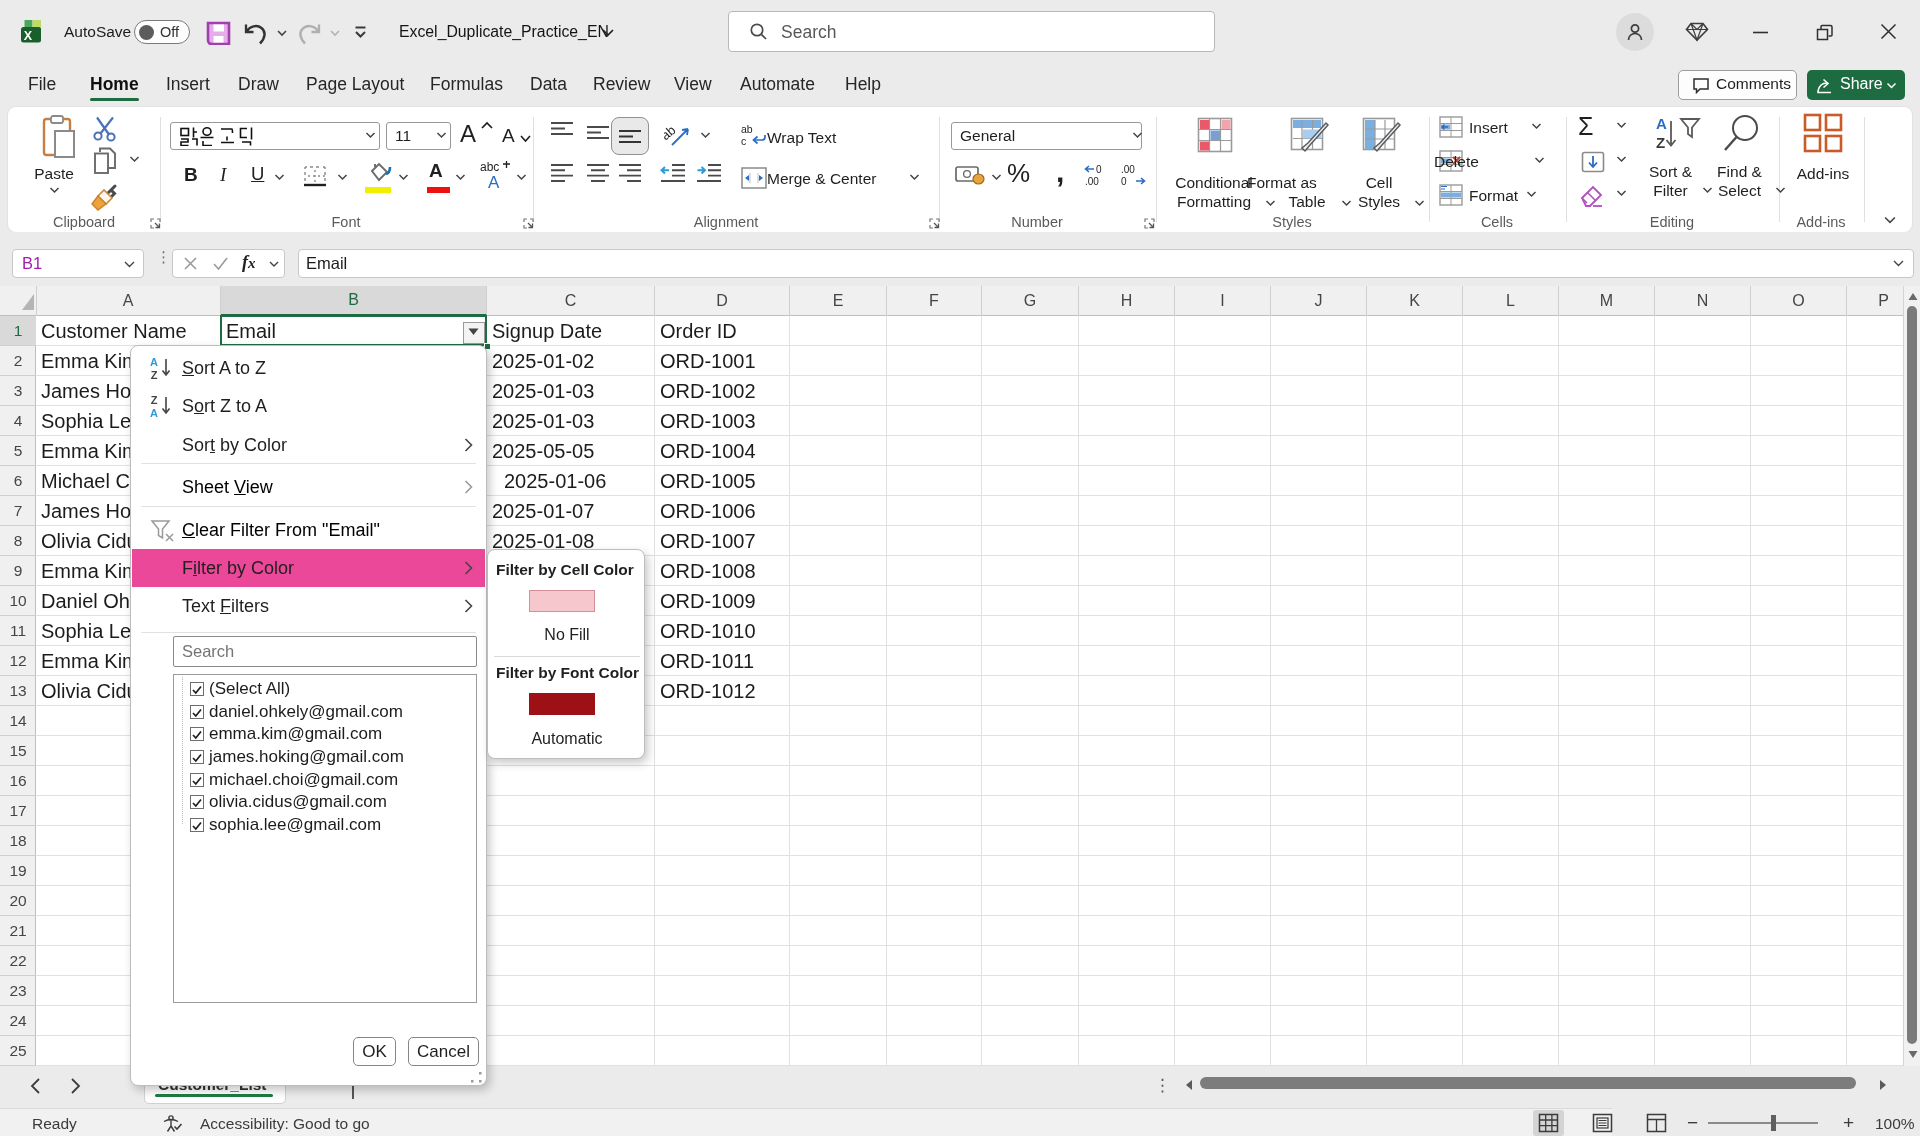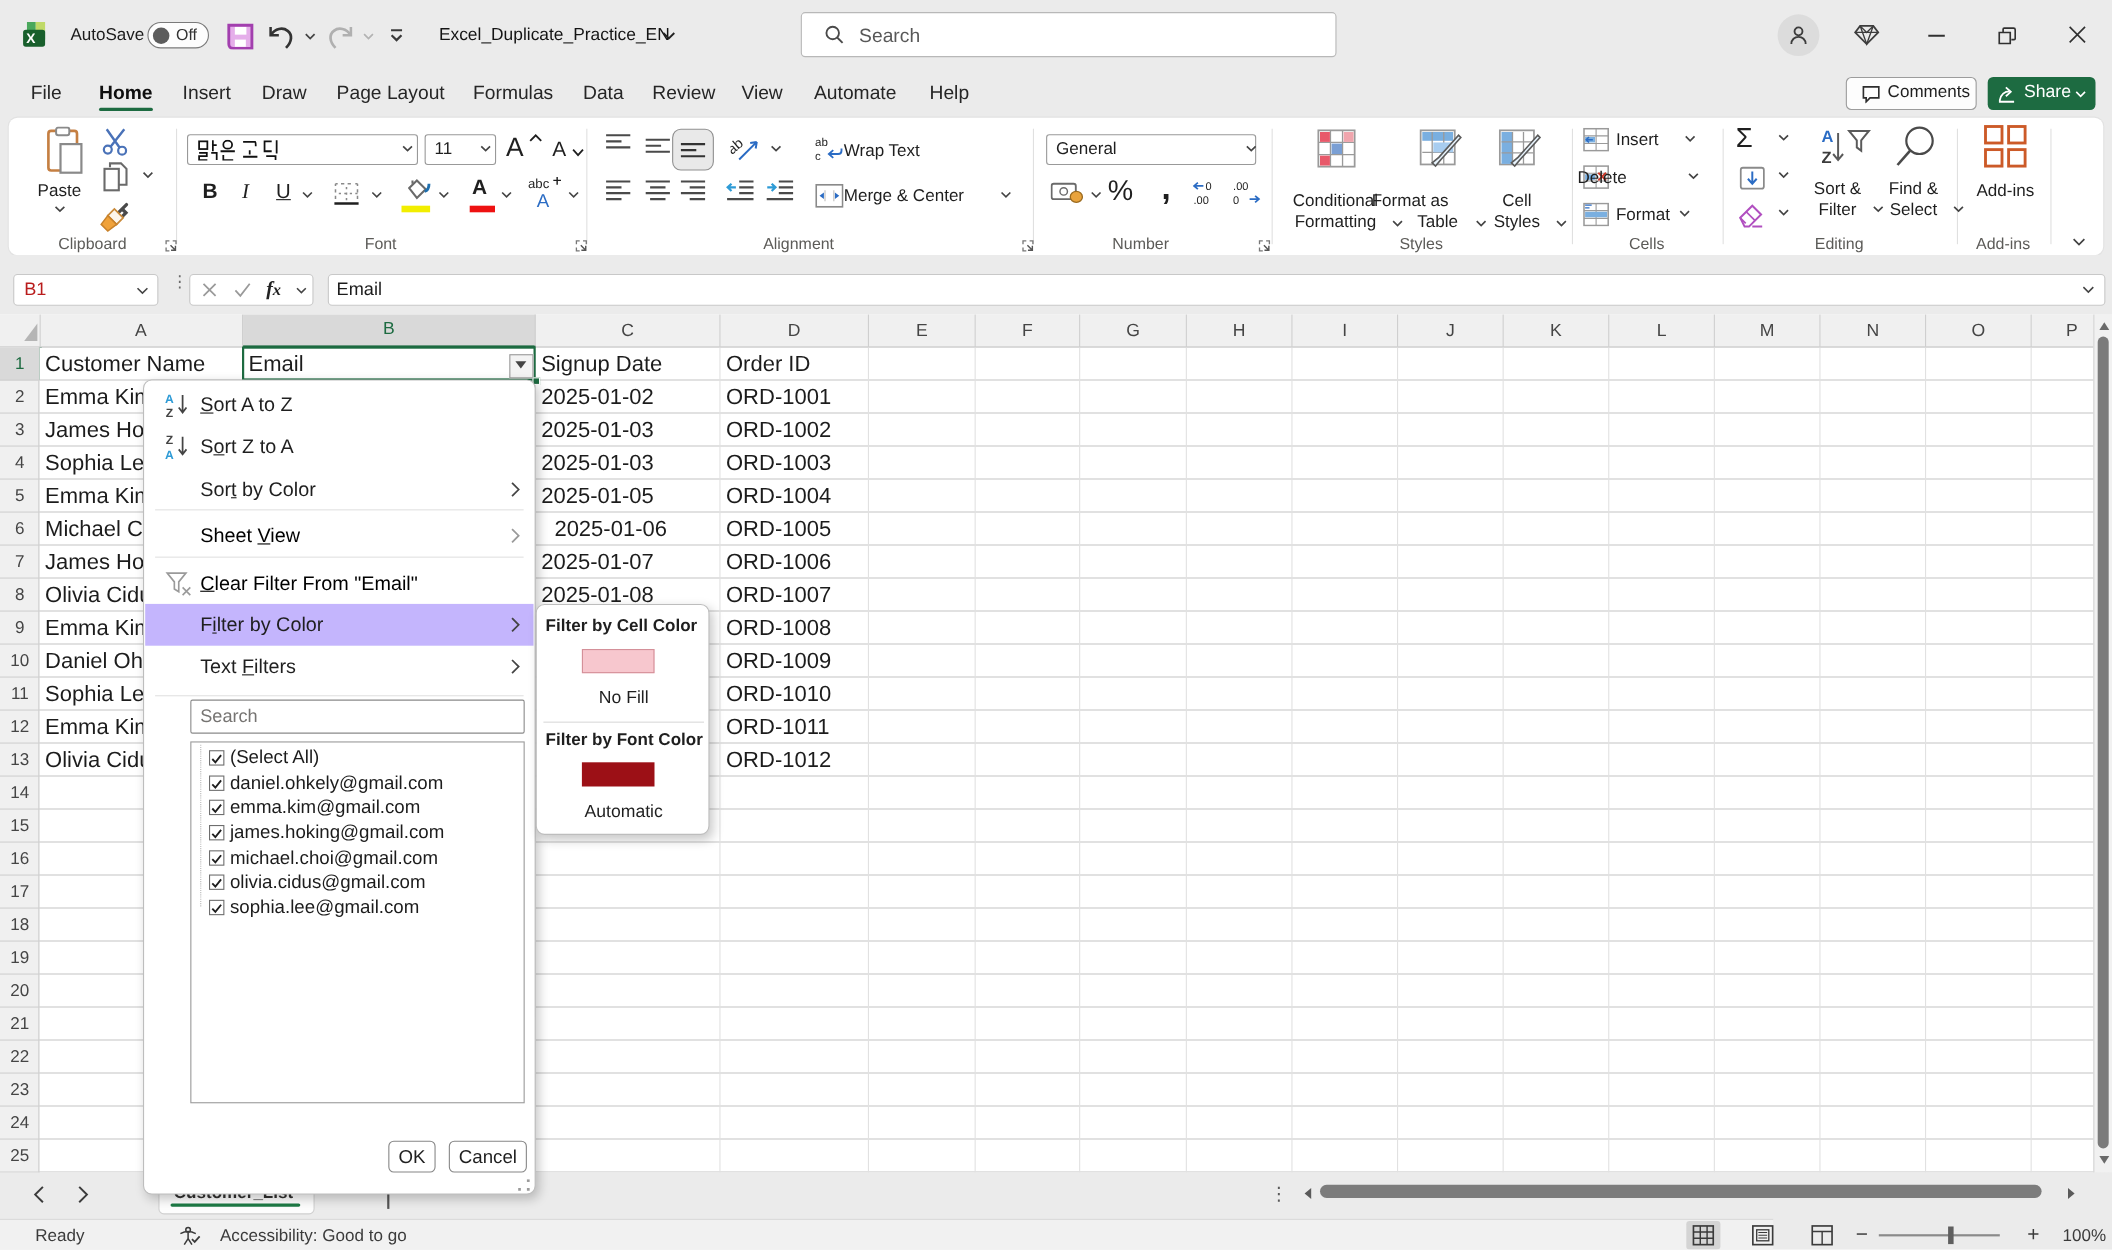--- a/index.html
+++ b/index.html
@@ -499,7 +499,7 @@
 </div>
 <div id="fbar" class="abs">
   <div class="fbox" style="left:12px;width:132px;"></div>
-  <div class="abs" style="left:22px;top:22px;font-size:16.5px;color:#b91c1c;">B1</div>
+  <div class="abs" style="left:22px;top:22px;font-size:16.5px;color:#a21caf;">B1</div>
   <svg class="abs" style="left:123px;top:28px" width="13" height="10" viewBox="0 0 13 10">
       <path d="M2 2 l4.5 4.5 L11 2" fill="none" stroke="#444" stroke-width="1.4"></path>
     </svg>

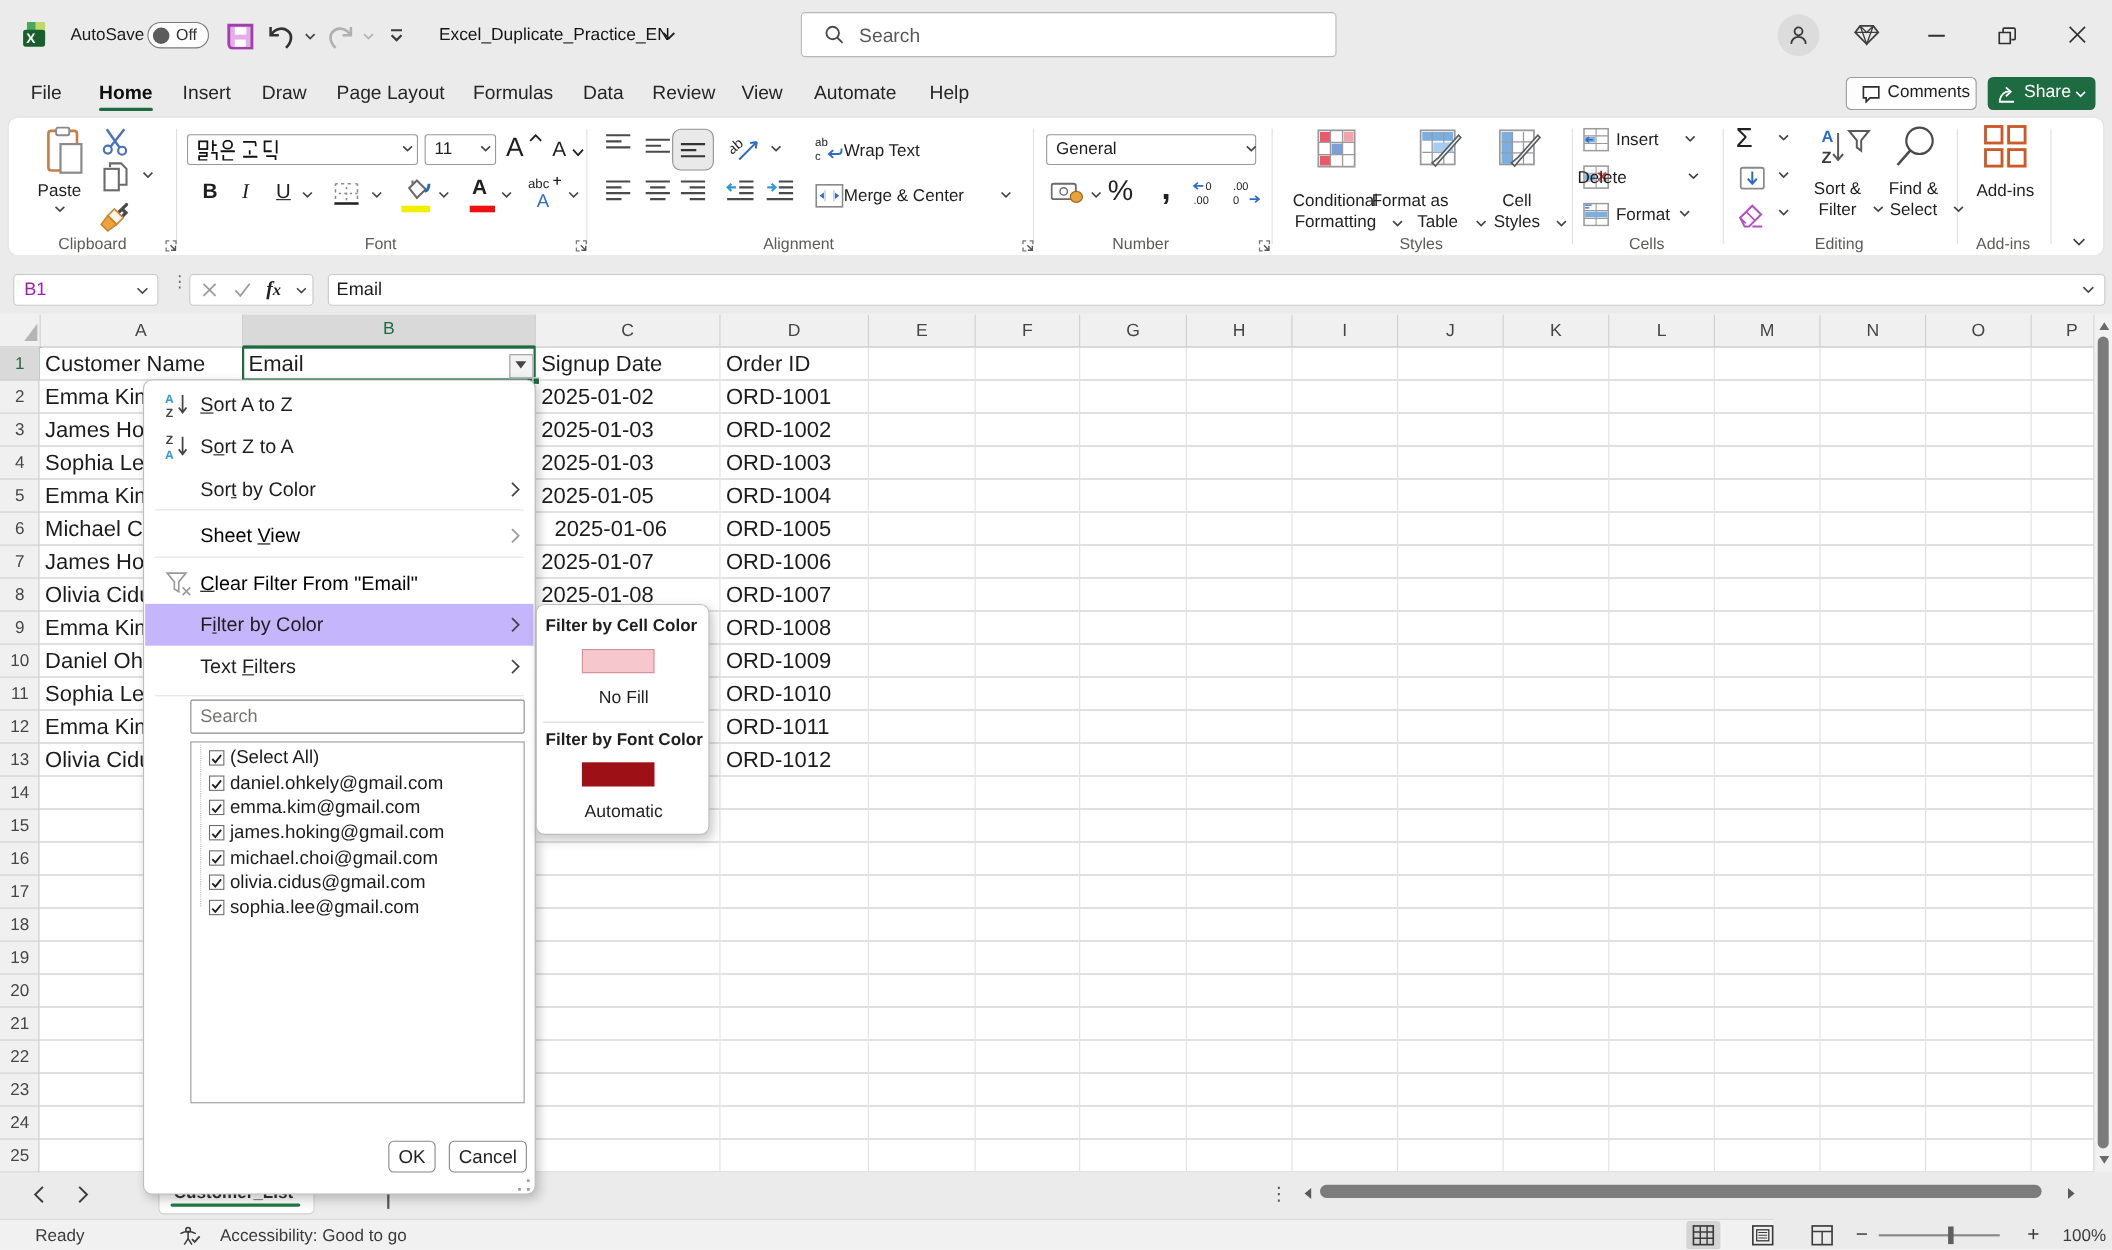--- a/index.html
+++ b/index.html
@@ -604,7 +604,7 @@
 <div class="cell" style="left:451px;top:30px;width:167px;">2025-01-02</div>
 <div class="cell" style="left:451px;top:60px;width:167px;">2025-01-03</div>
 <div class="cell" style="left:451px;top:90px;width:167px;">2025-01-03</div>
-<div class="cell" style="left:451px;top:120px;width:167px;">2025-01-05</div>
+<div class="cell" style="left:451px;top:120px;width:167px;">2025-05-05</div>
 <div class="cell" style="left:463px;top:150px;width:167px;">2025-01-06</div>
 <div class="cell" style="left:451px;top:180px;width:167px;">2025-01-07</div>
 <div class="cell" style="left:451px;top:210px;width:167px;">2025-01-08</div>

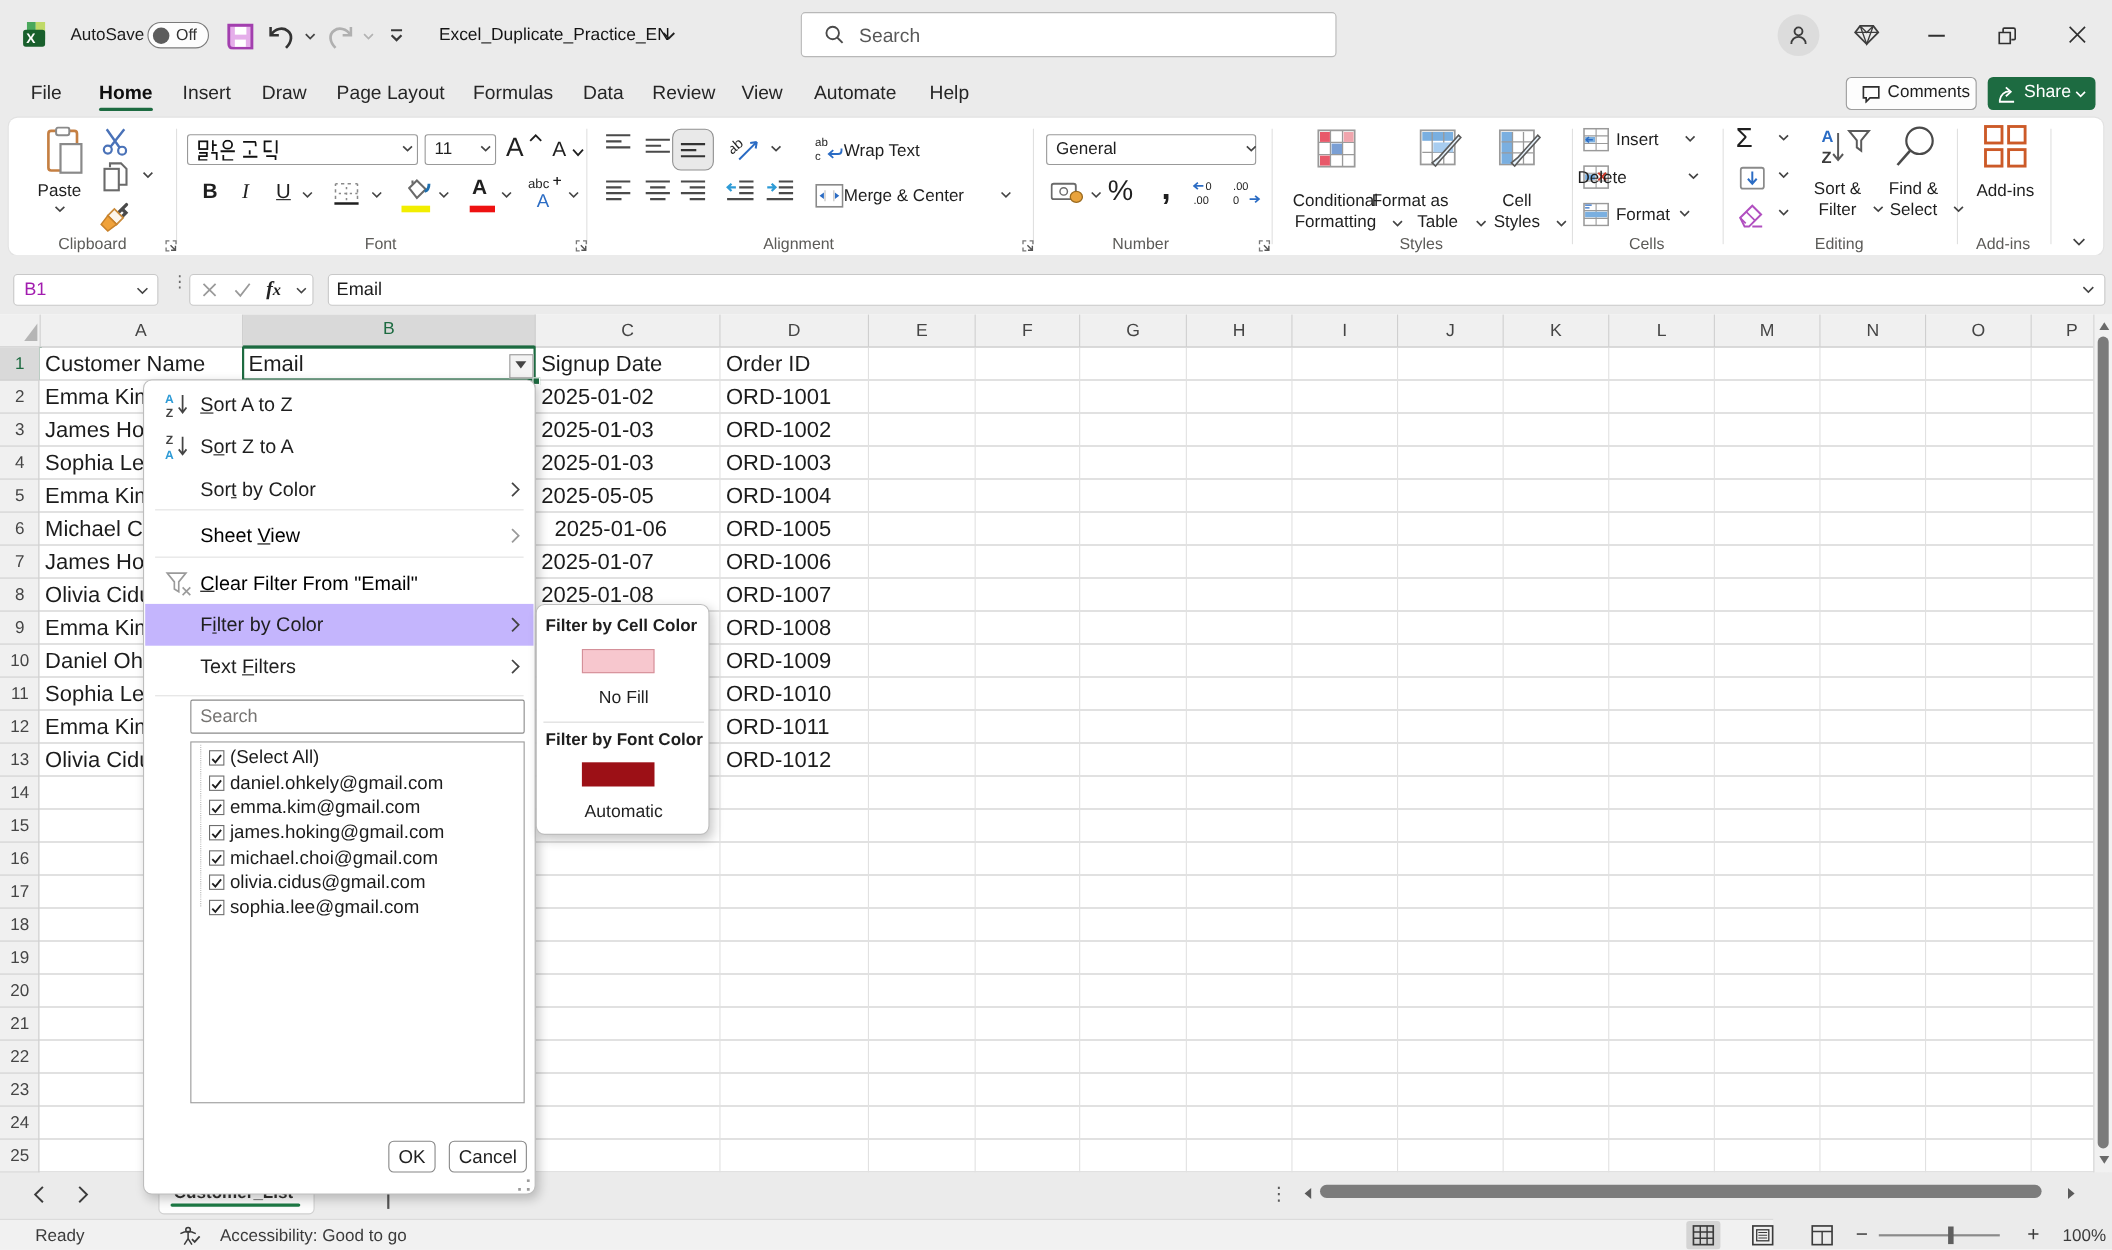--- a/index.html
+++ b/index.html
@@ -734,7 +734,7 @@
     <path d="M2 3 h17 l-6.5 8 v9 l-4 -2.5 v-6.5 z" fill="none" stroke="#9a9a9a" stroke-width="1.5"></path>
     <path d="M16 16 l7 7 M23 16 l-7 7" stroke="#9a9a9a" stroke-width="1.5"></path>
   </svg>
-  <div class="mi" style="top:203px;background:#c4b5fd;">
+  <div class="mi" style="top:203px;background:#ec4899;">
       <span style="margin-left:50px;">F<u>i</u>lter by Color</span>
     <svg class="arrow" width="9" height="16" viewBox="0 0 9 16">
         <path d="M1.5 2 l6 6 -6 6" fill="none" stroke="#444" stroke-width="1.6"></path>

